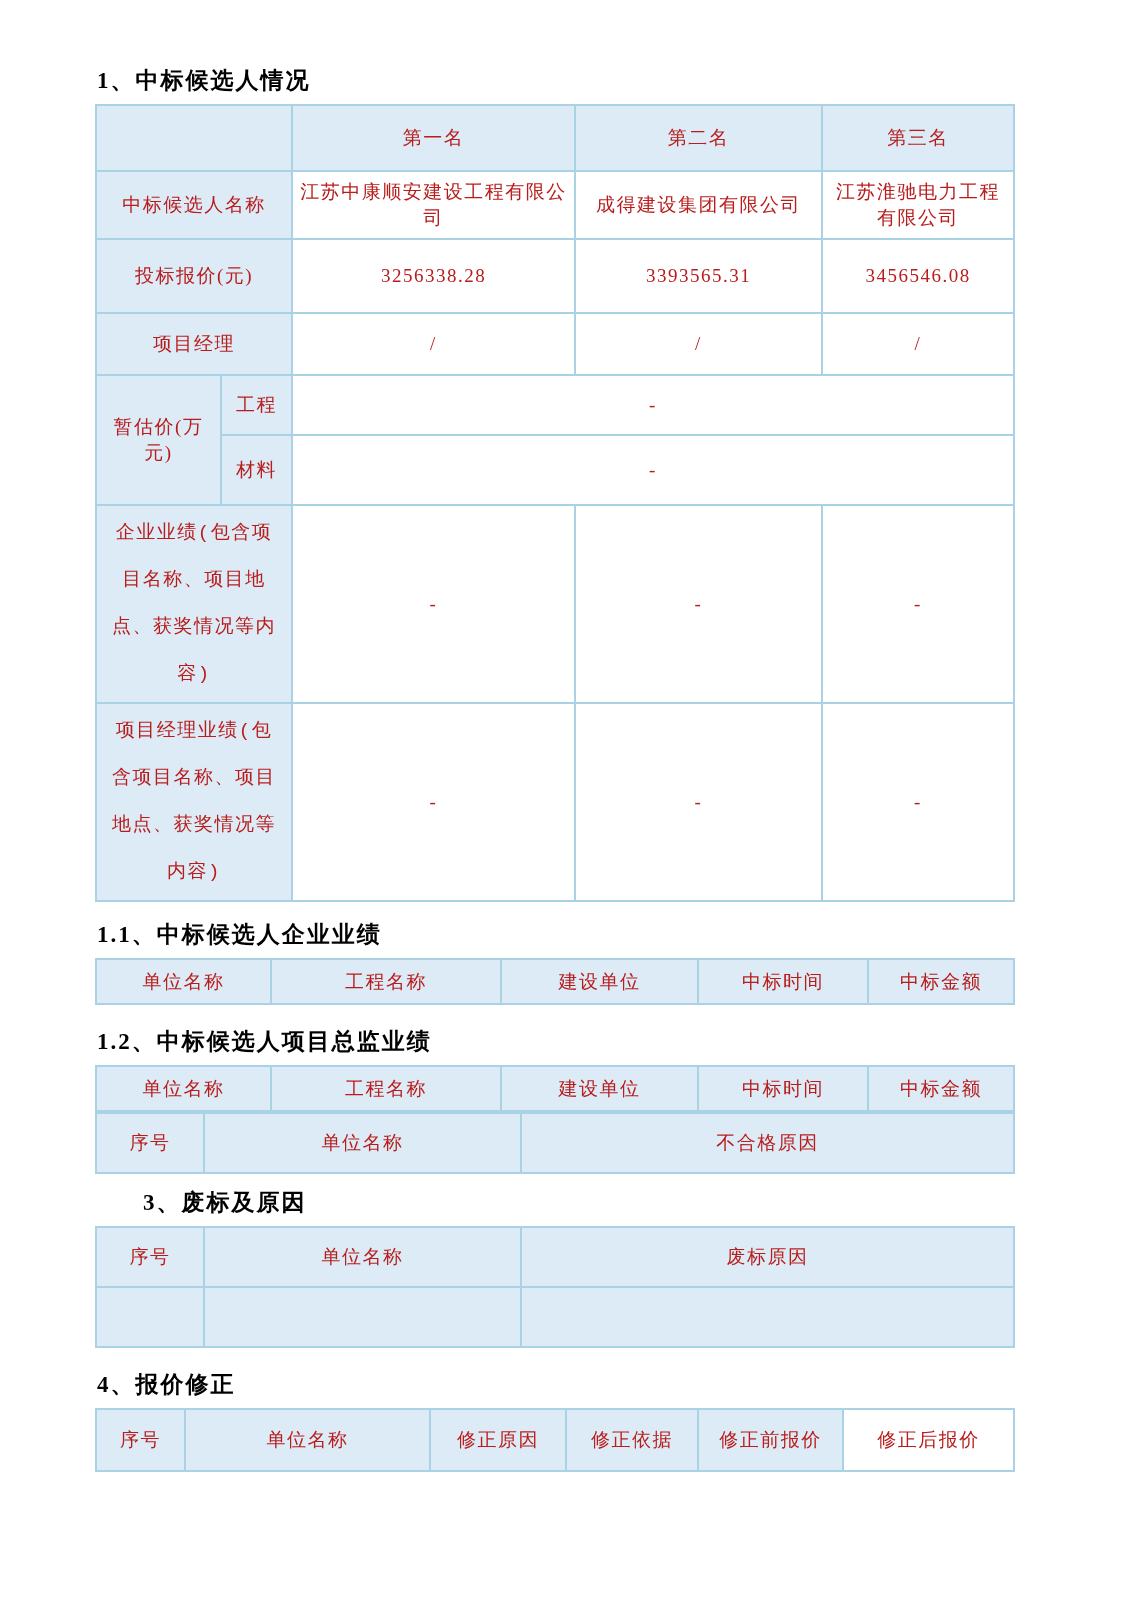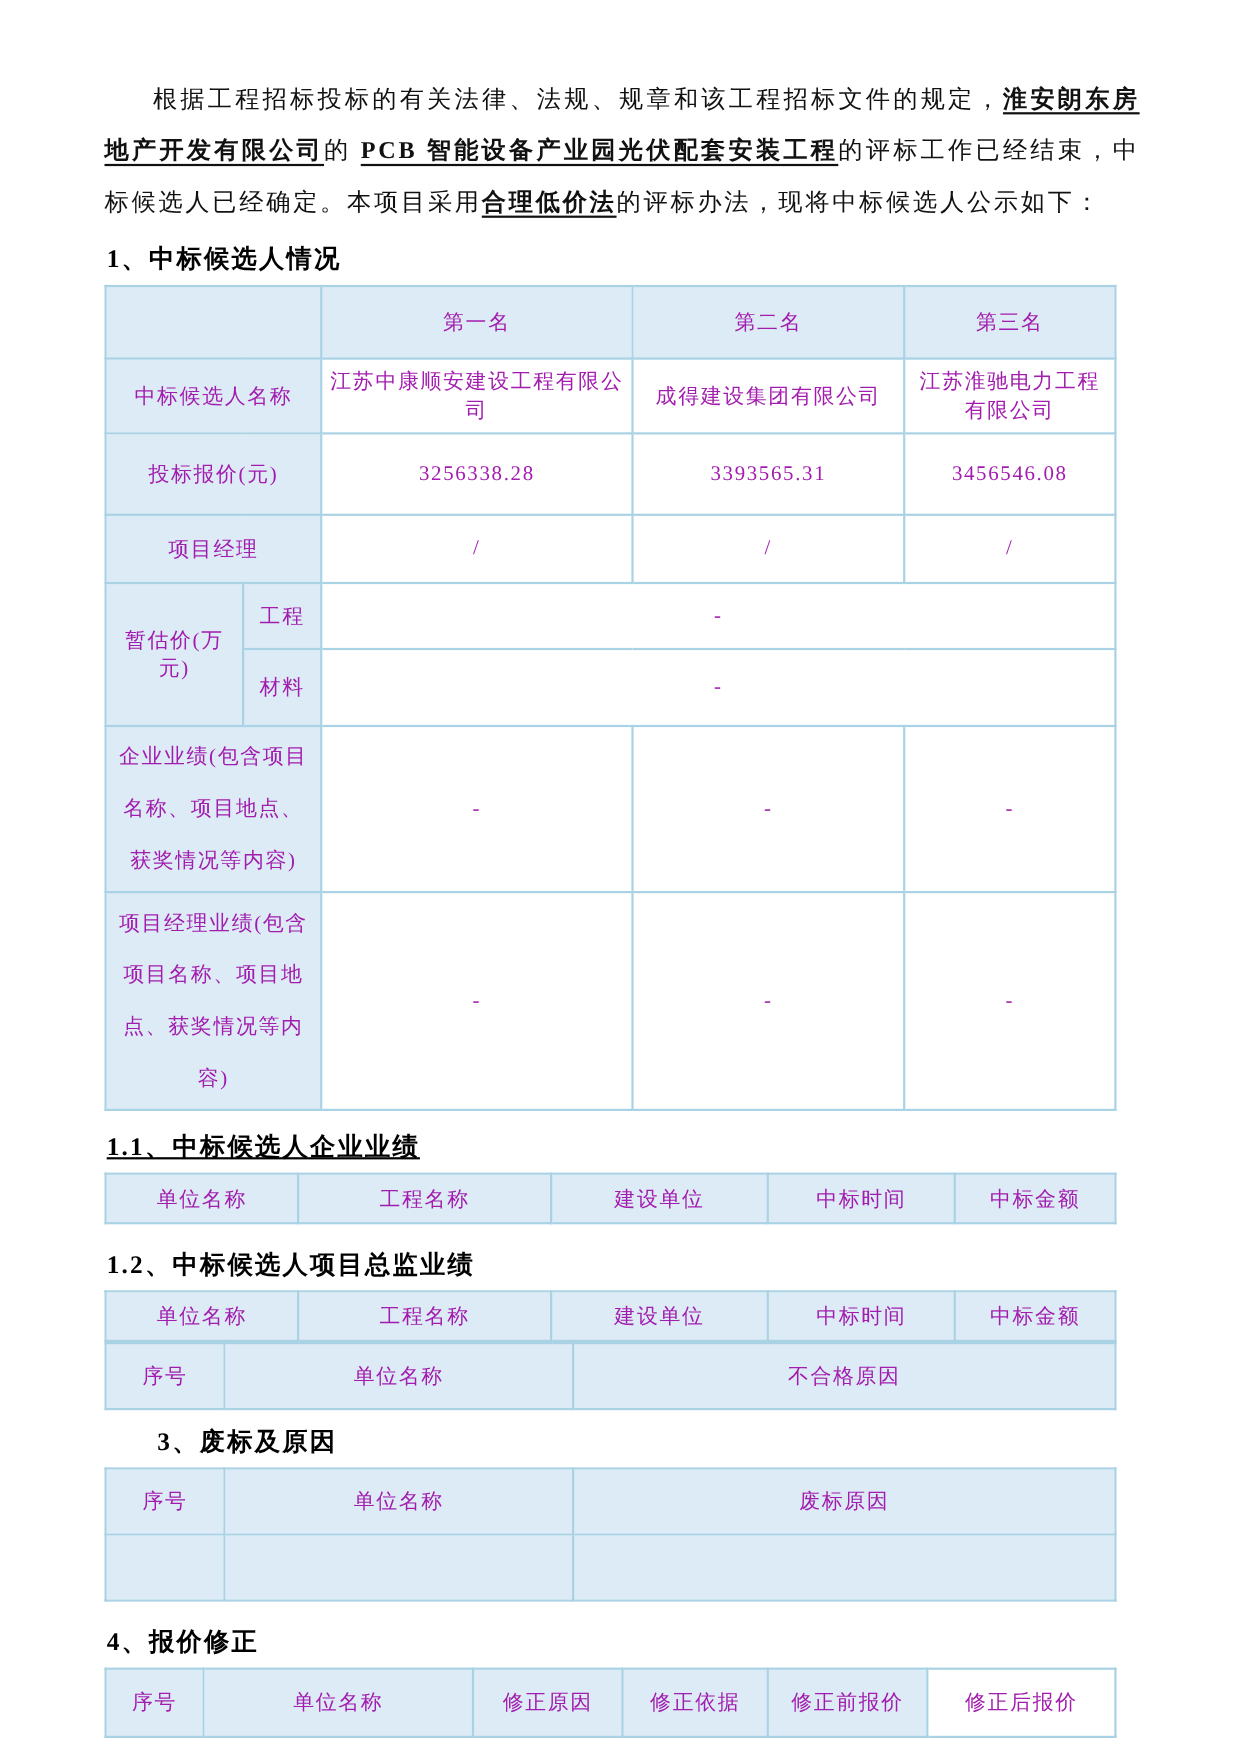--- a/index.html
+++ b/index.html
@@ -63,7 +63,6 @@
 
 <div class="doc">
 
-  <p class="intro"><span>根据工程招标投标的有关法律、法规、规章和该工程招标文件的规定，</span><span class="u">淮安朗东房地产开发有限公司</span><span>的 </span><span class="u">PCB 智能设备产业园光伏配套安装工程</span><span>的评标工作已经结束，中标候选人已经确定。本项目采用</span><span class="u">合理低价法</span><span>的评标办法，现将中标候选人公示如下：</span></p>
 
   <div class="h-sec">1、中标候选人情况</div>
 

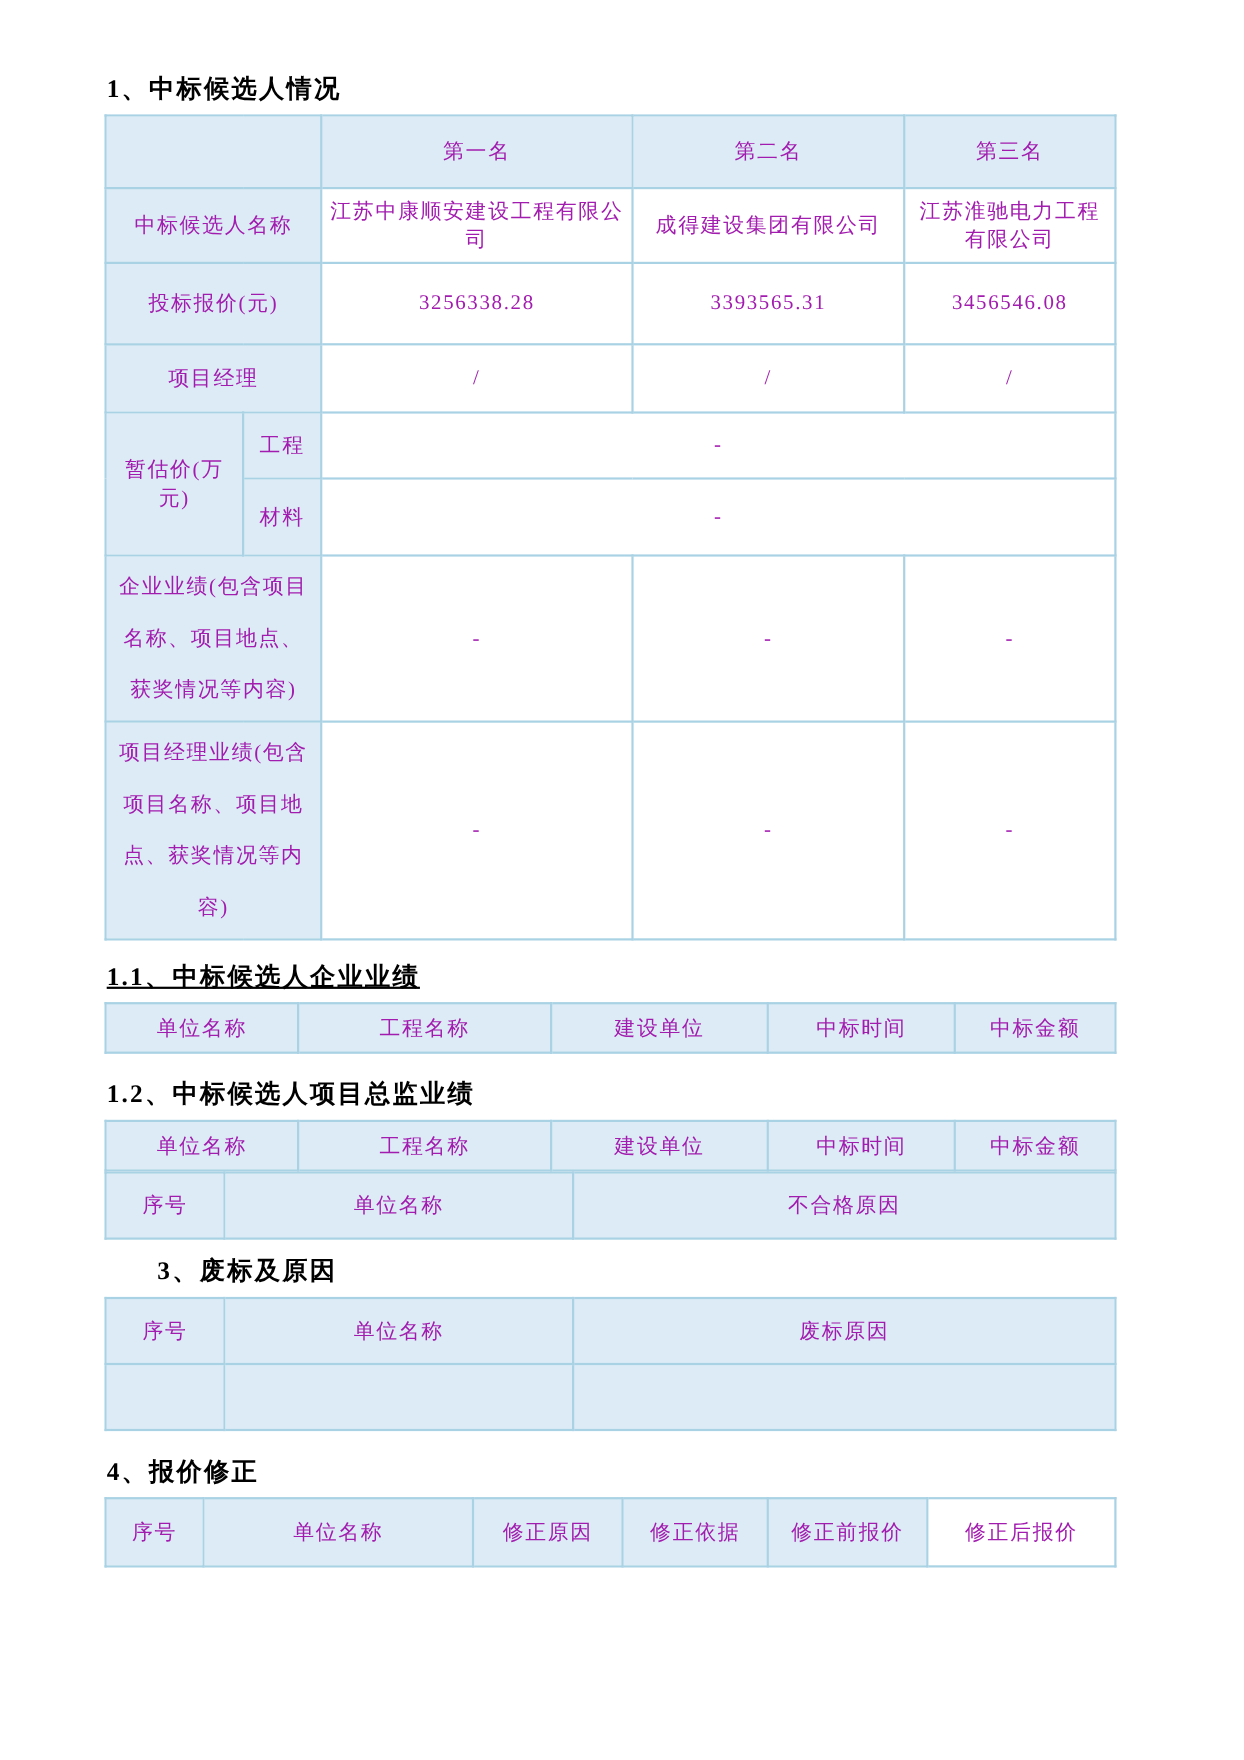--- a/index.html
+++ b/index.html
@@ -42,7 +42,7 @@
   table {
     border-collapse:collapse; table-layout:fixed;
     width:918px;
-    font-size:19px; color:#a21caf;
+    font-size:19px; color:#b91c1c;
     letter-spacing:1.5px;
   }
   td {

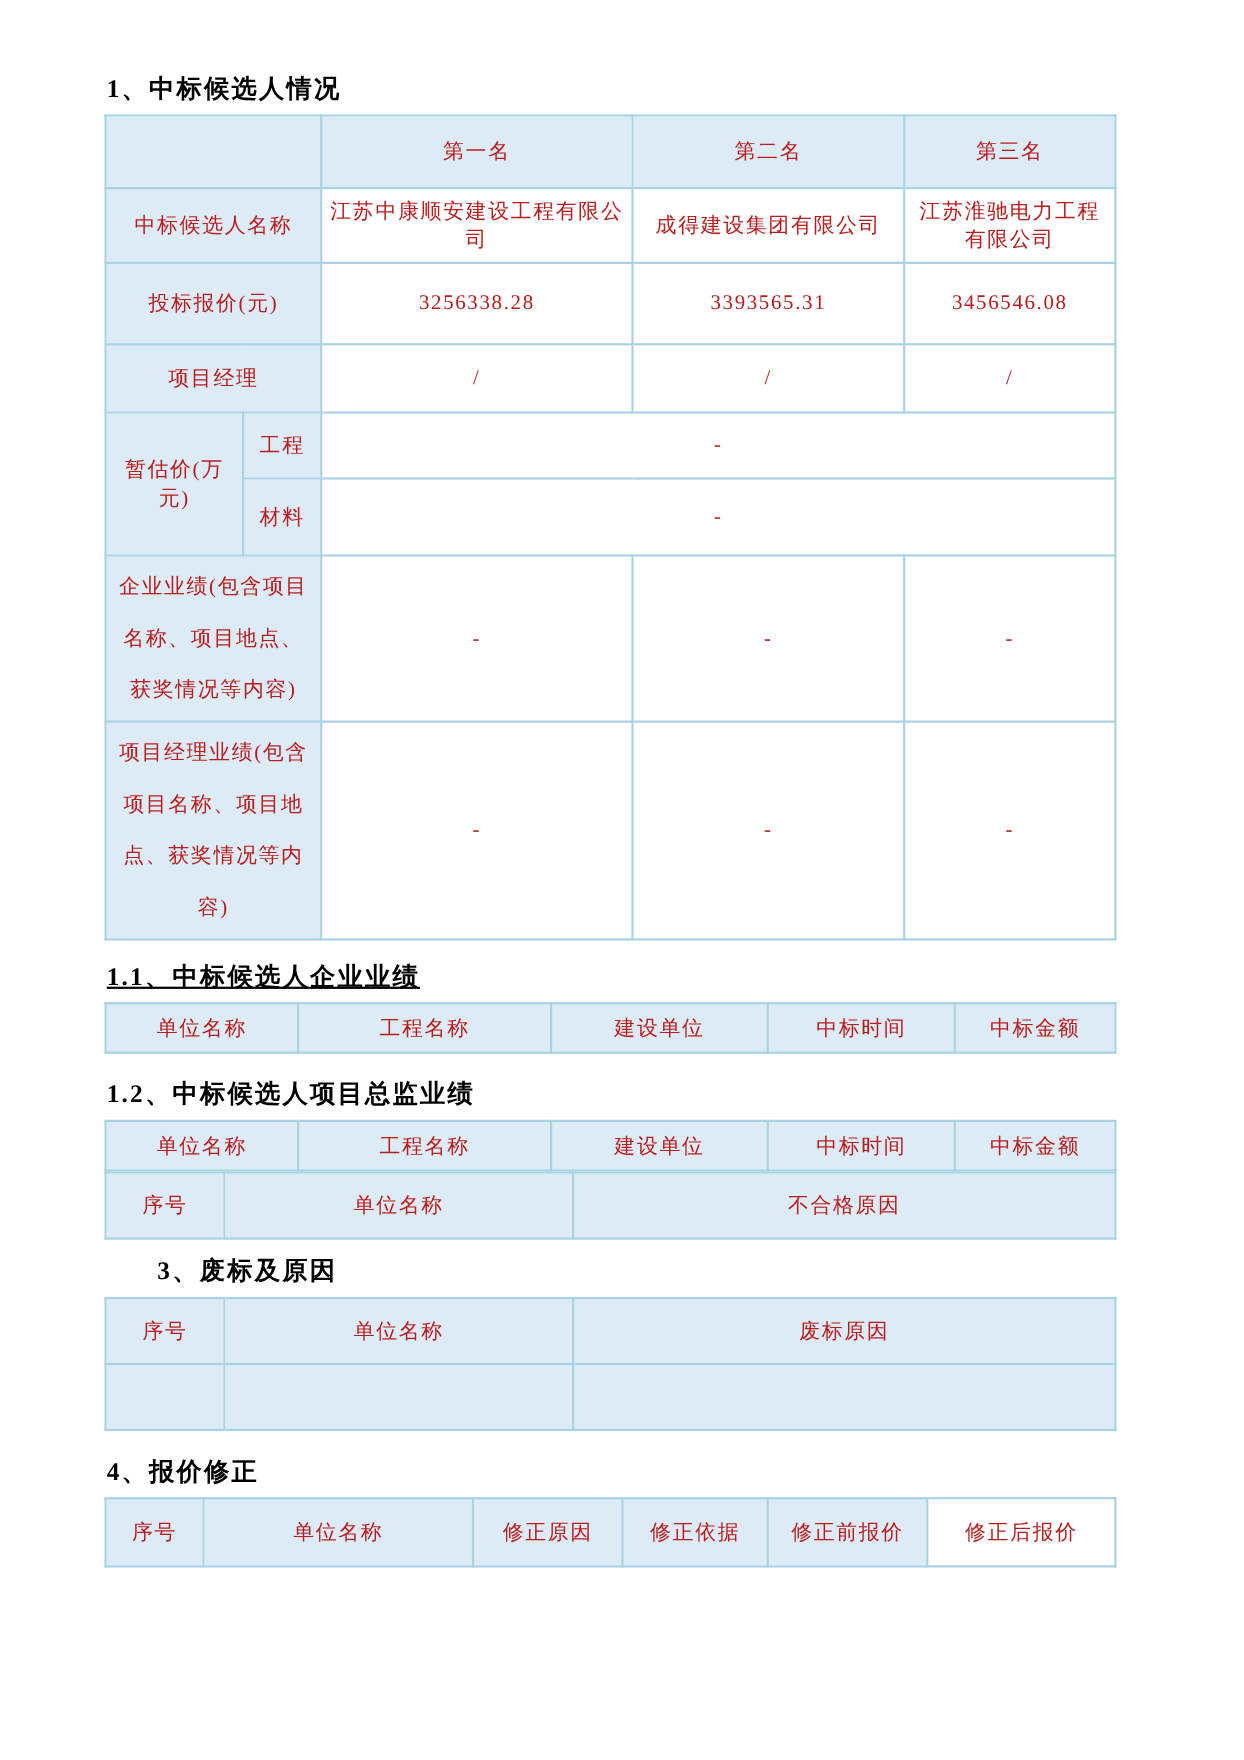--- a/index.html
+++ b/index.html
@@ -54,7 +54,7 @@
   }
   td.blue { background:#dcebf5; }
   .t1 { margin-bottom:18px; }
-  .t1 td.wrapcell { line-height:47px; padding:4px 10px; }
+  .t1 td.wrapcell { line-height:47px; padding:4px 10px;font-family:Liberation Mono, monospace; }
   .t-perf { margin-bottom:0; }
   .dash { font-family:"Liberation Serif", serif; }
 </style>

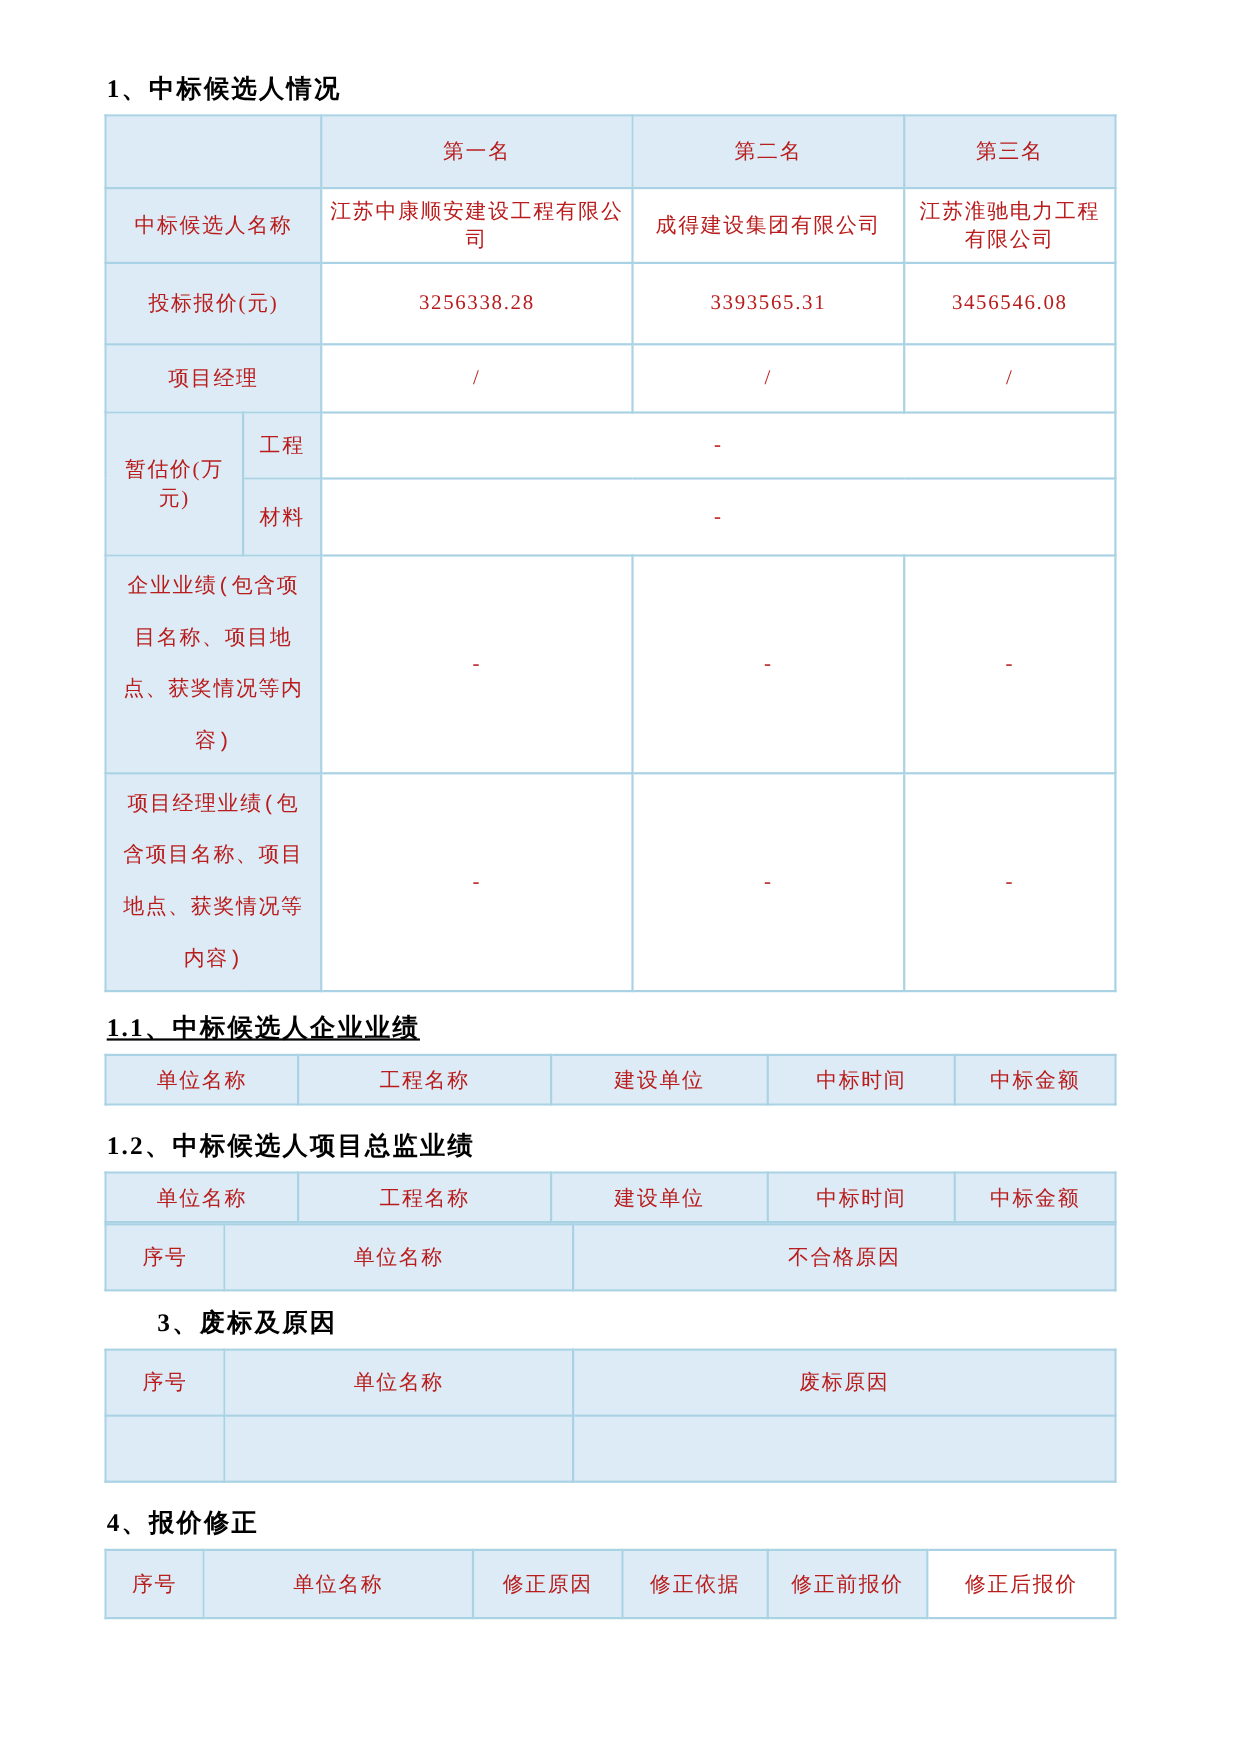--- a/index.html
+++ b/index.html
@@ -32,7 +32,7 @@
     line-height:30px; letter-spacing:2px;
     margin:0 0 8px 2px;
   }
-  .sp1 { margin-top:18px;text-decoration:underline; }
+  .sp1 { margin-top:18px; }
   .sp2 { margin-top:22px; }
   .sp3 { margin-top:18px; }
   .sp4 { margin-top:14px;margin-left:48px; }

